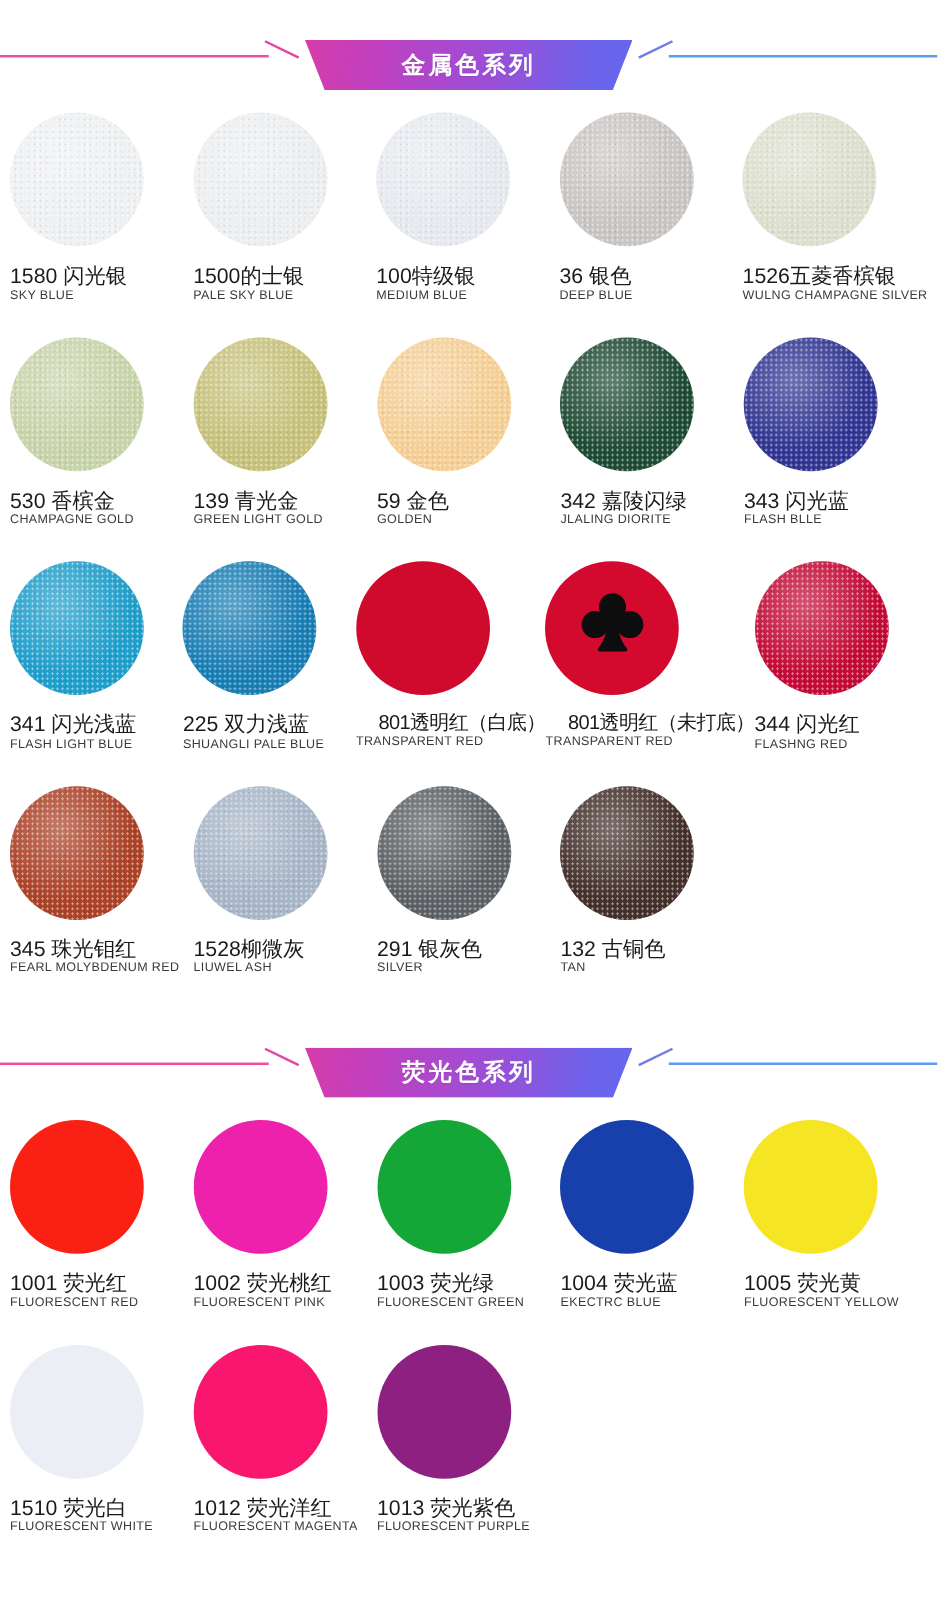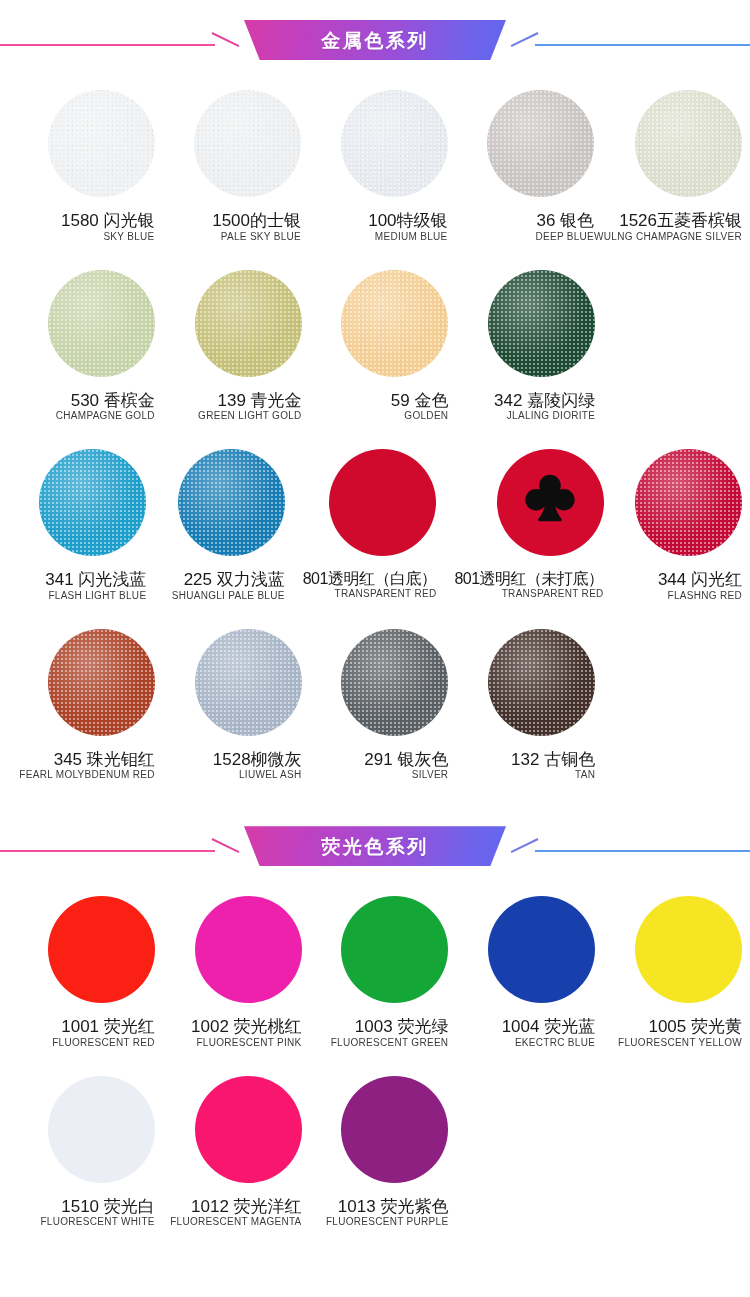--- a/index.html
+++ b/index.html
@@ -24,7 +24,7 @@
 
   .banner {
     position:absolute; left:50%; transform:translateX(-50%);
-    top:20px; width:262px; height:40px;
+    top:32px; width:262px; height:40px;
     background:linear-gradient(100deg,#d63ca8 0%, #c040c0 22%, #9a4fd8 58%, #6f62ea 85%, #6366ef 100%);
     clip-path:polygon(0% 0%, 100% 0%, 94% 100%, 6% 100%);
     display:flex; align-items:center; justify-content:center;

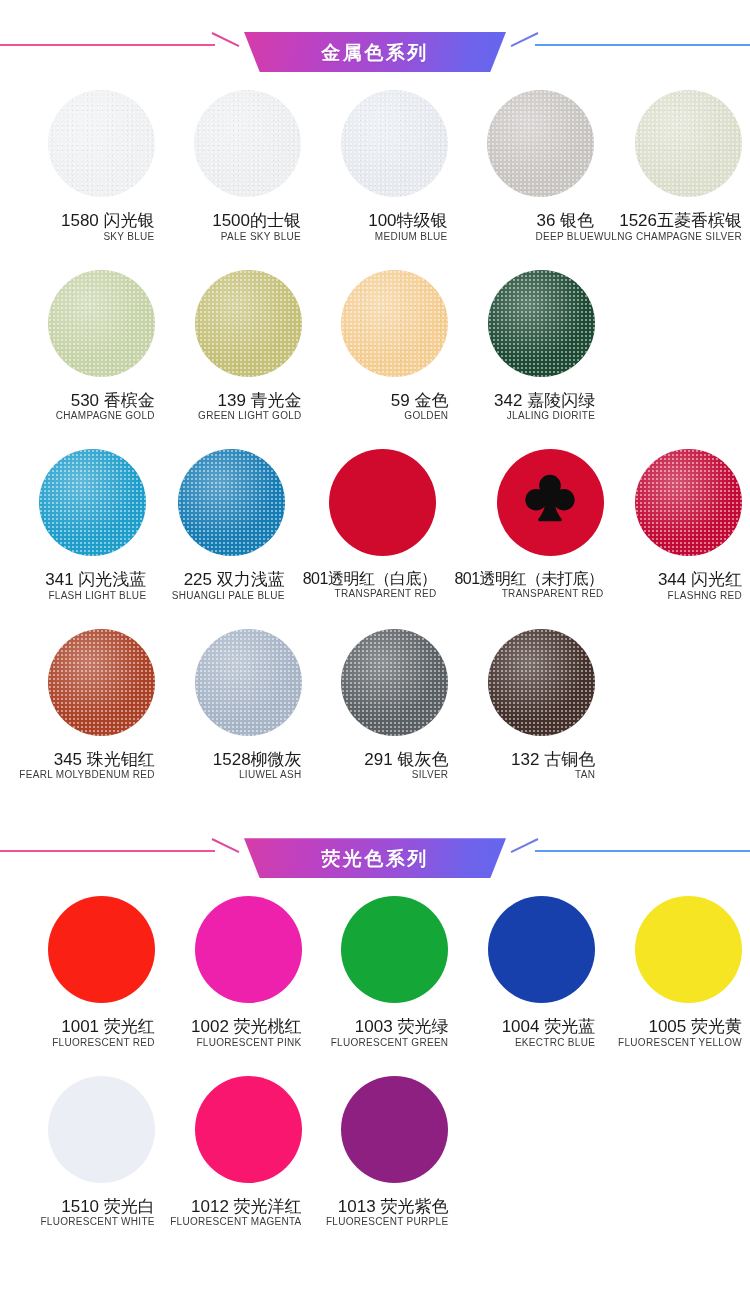--- a/index.html
+++ b/index.html
@@ -42,7 +42,7 @@
     padding:0 8px;
   }
   .cell {
-    display:flex; flex-direction:column; align-items:flex-end;
+    display:flex; flex-direction:column; align-items:flex-start;
     padding-top:10px;
   }
   .swatch {

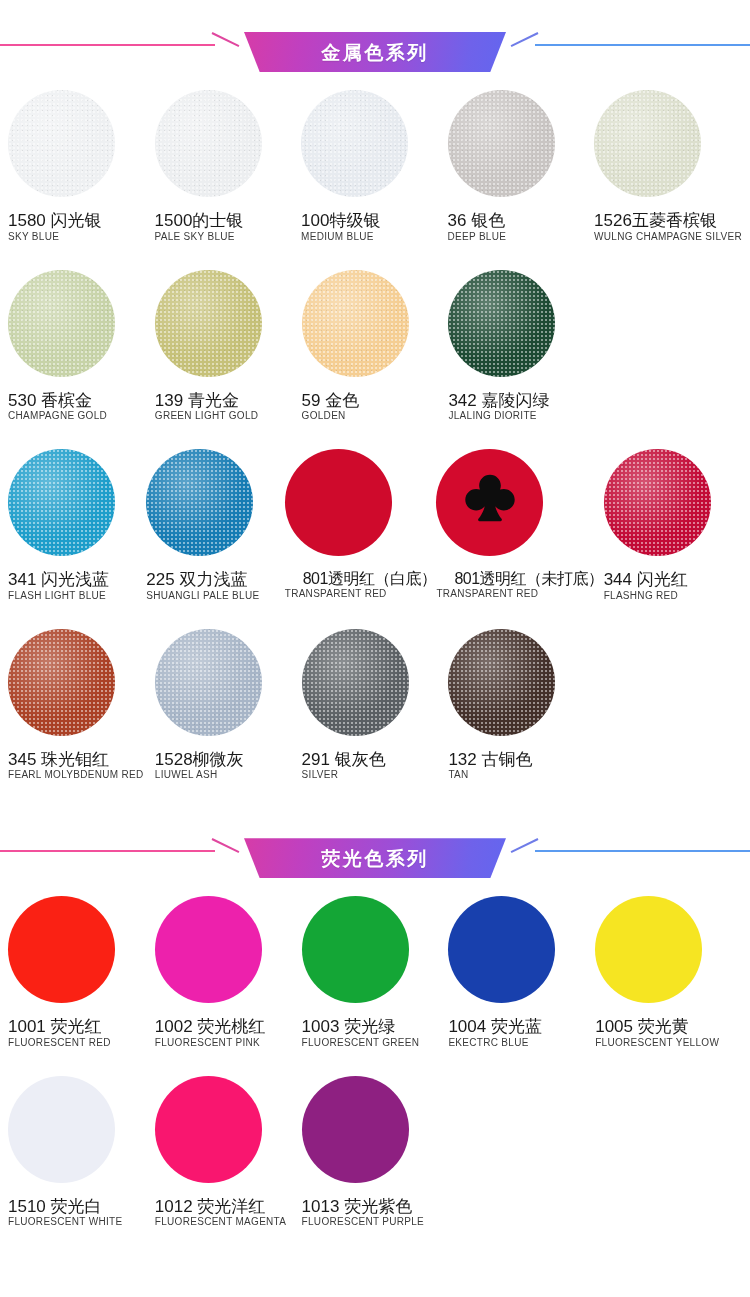--- a/index.html
+++ b/index.html
@@ -148,6 +148,11 @@
           <div class="name-cn">342 嘉陵闪绿</div>
           <div class="name-en">JLALING DIORITE</div>
         </div>
+        <div class="cell">
+          <div class="swatch metallic" style="background: rgb(47, 51, 145);"></div>
+          <div class="name-cn">343 闪光蓝</div>
+          <div class="name-en">FLASH BLLE</div>
+        </div>
       </div>
       <div class="spacer-sm"></div>
       <div class="grid">

